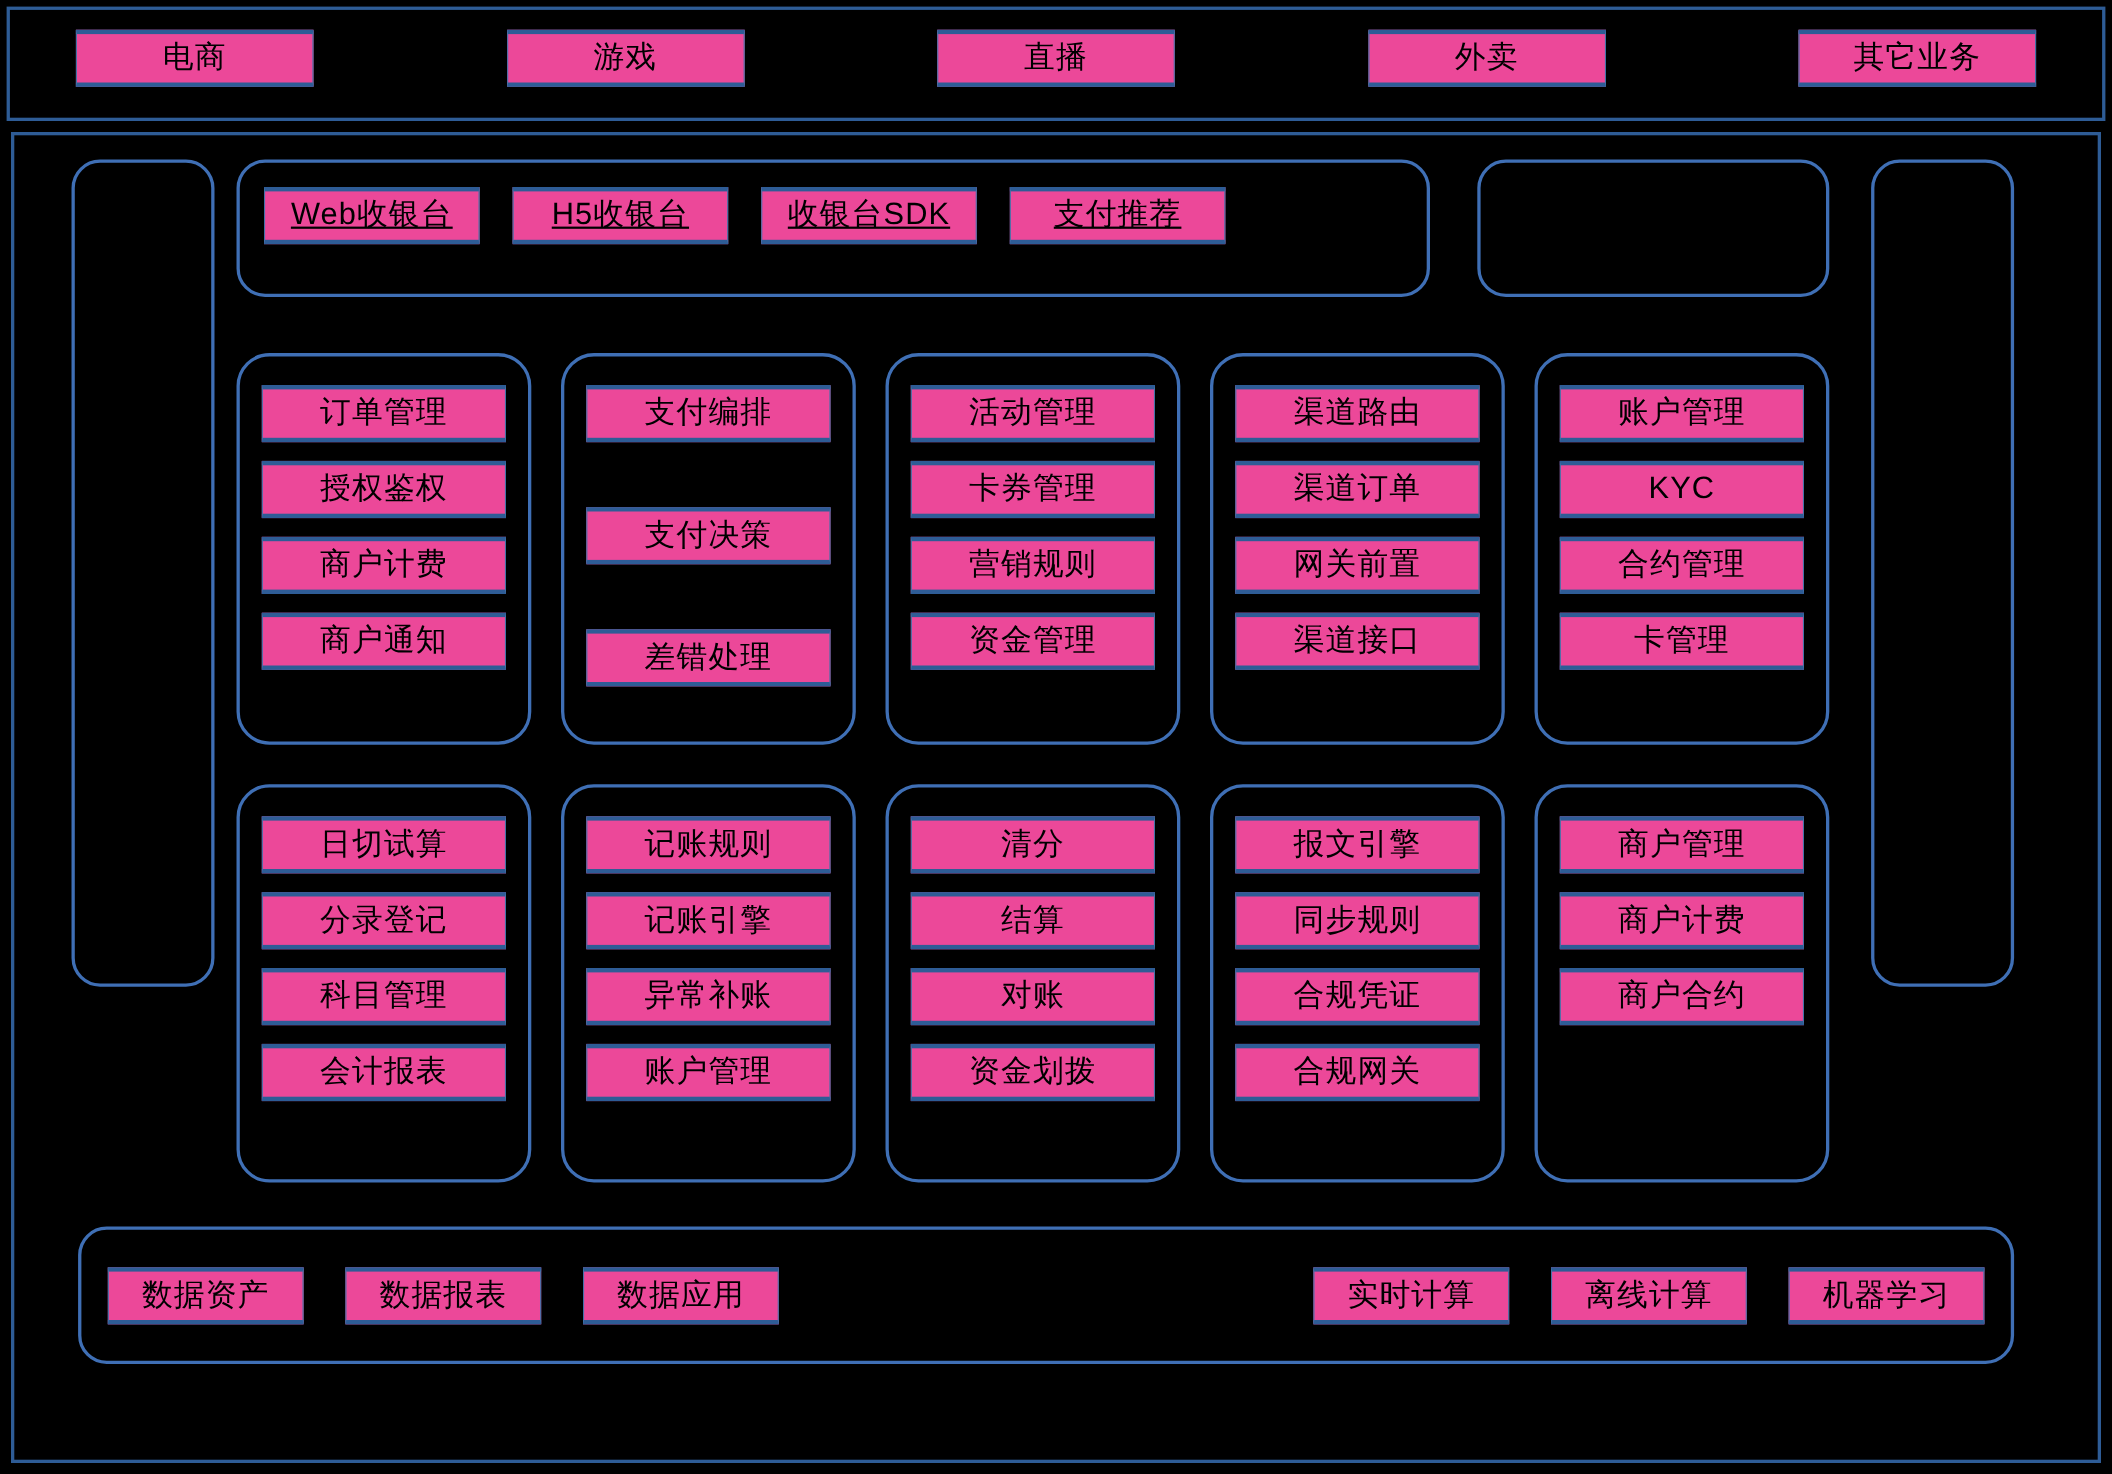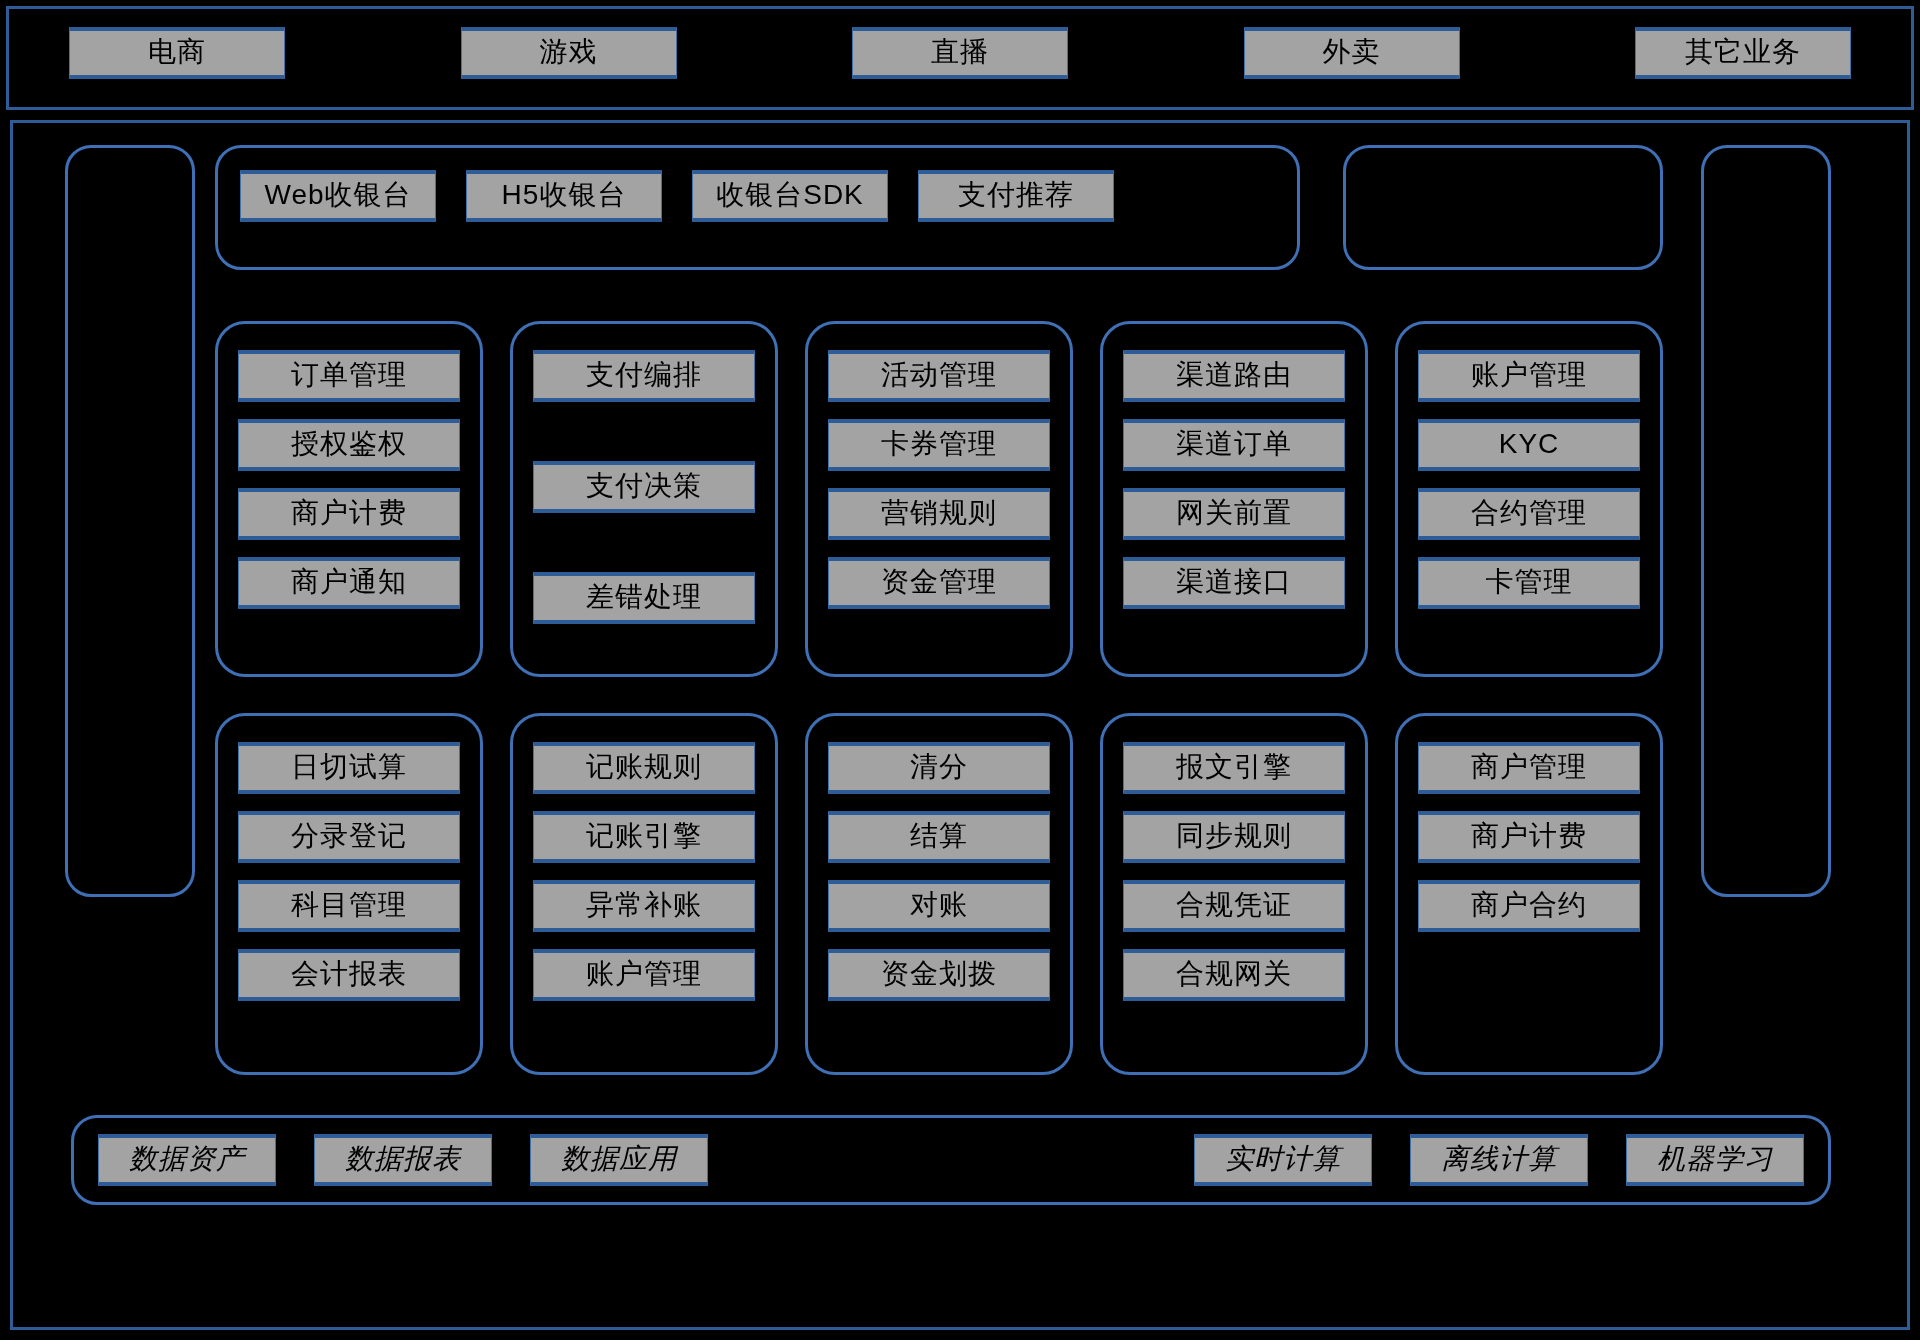--- a/index.html
+++ b/index.html
@@ -17,7 +17,7 @@
 
   
   .chip {
-    background: #a3a3a3;
+    background: #ec4899;
     border: 1px solid #4472a8;
     border-top-width: 4px;
     border-bottom-width: 4px;

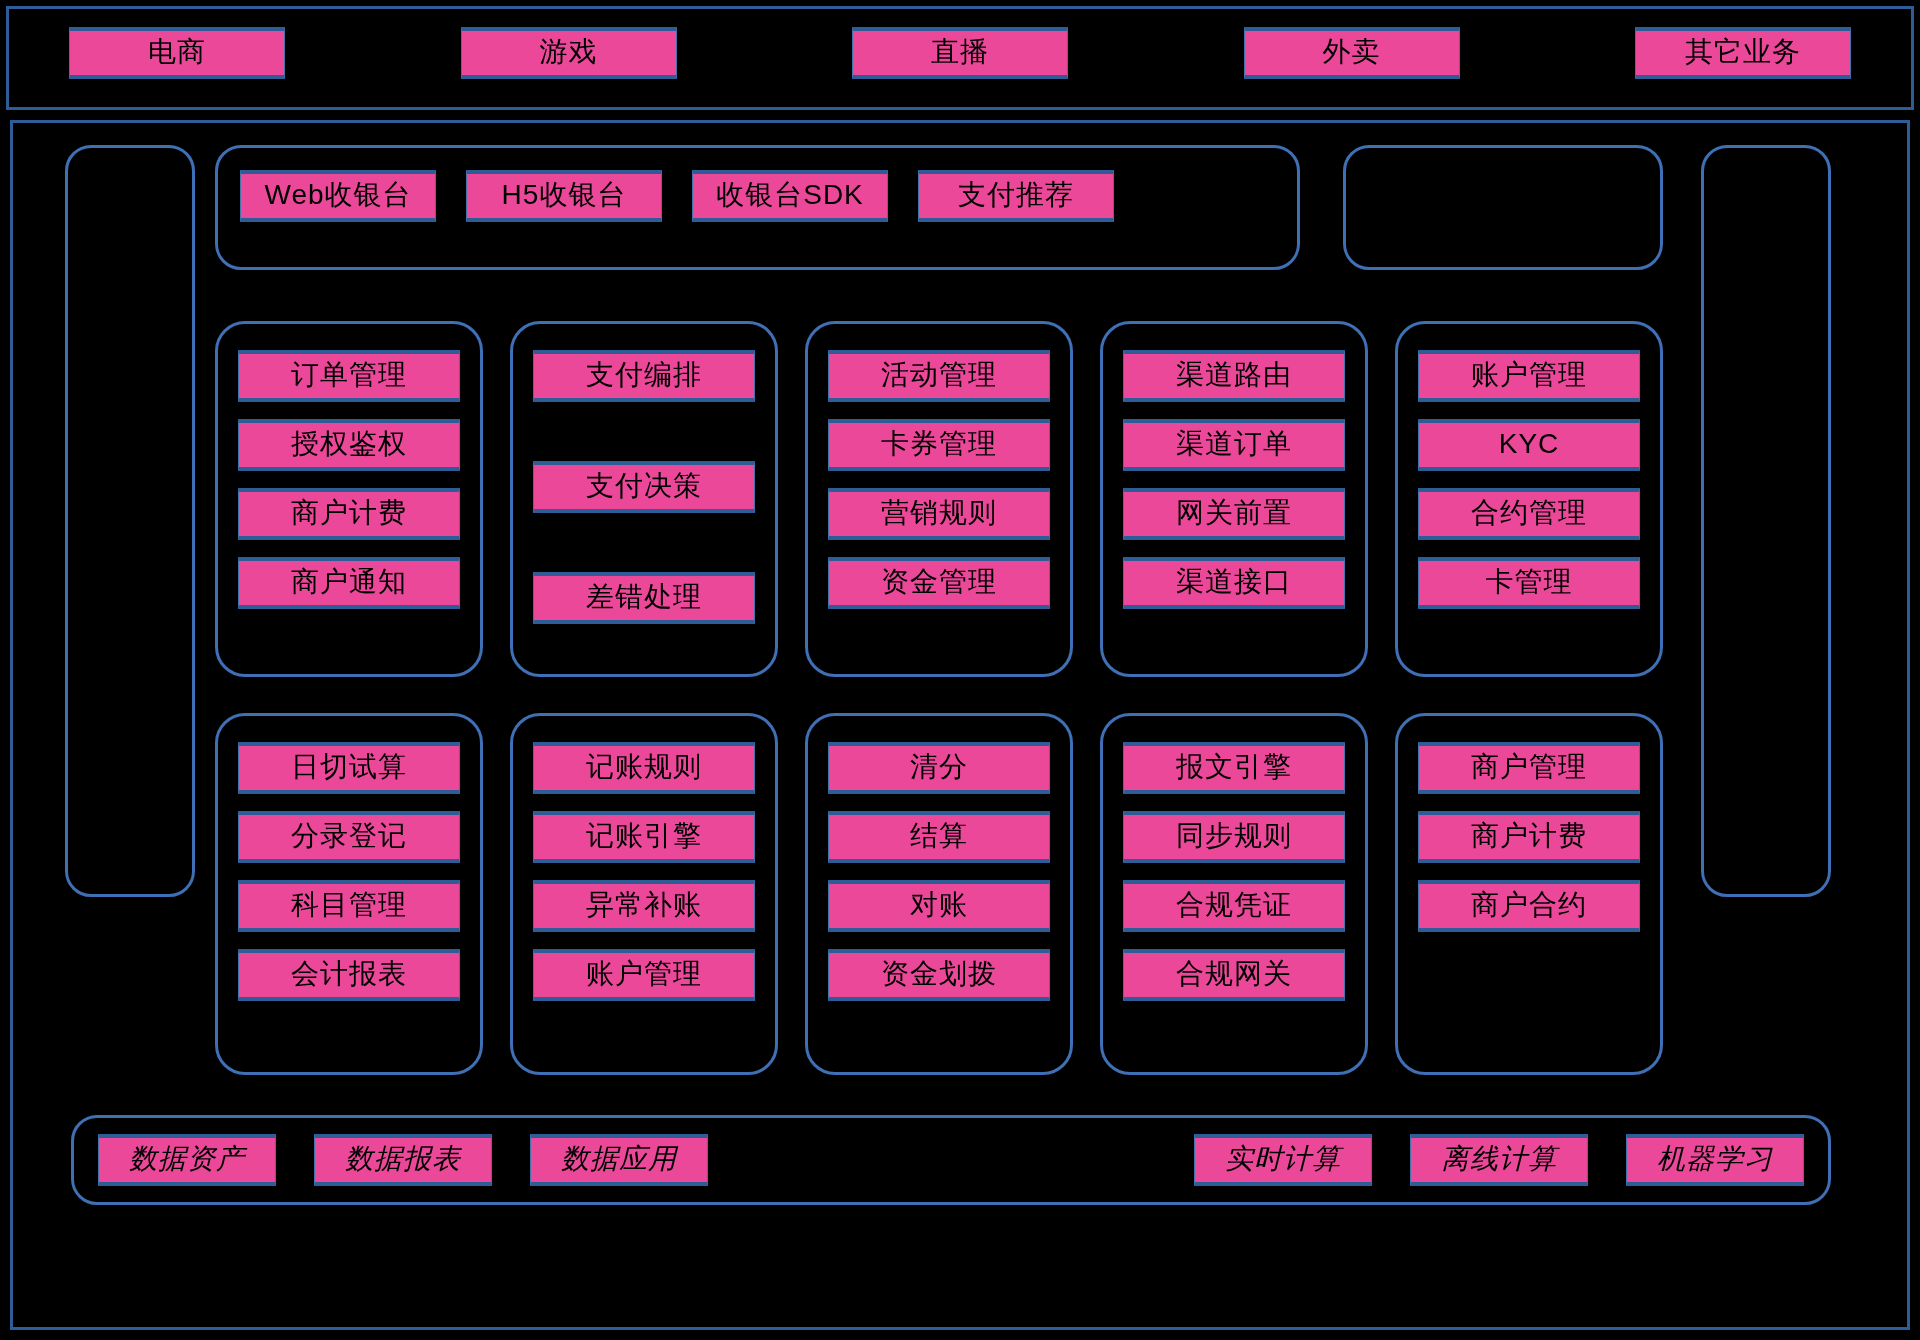--- a/index.html
+++ b/index.html
@@ -87,6 +87,7 @@
     border: 3px solid #3f6fb5;
     border-radius: 26px;
     box-sizing: border-box;
+    text-decoration: underline;
   }
   #checkout-panel .row {
     display: flex;

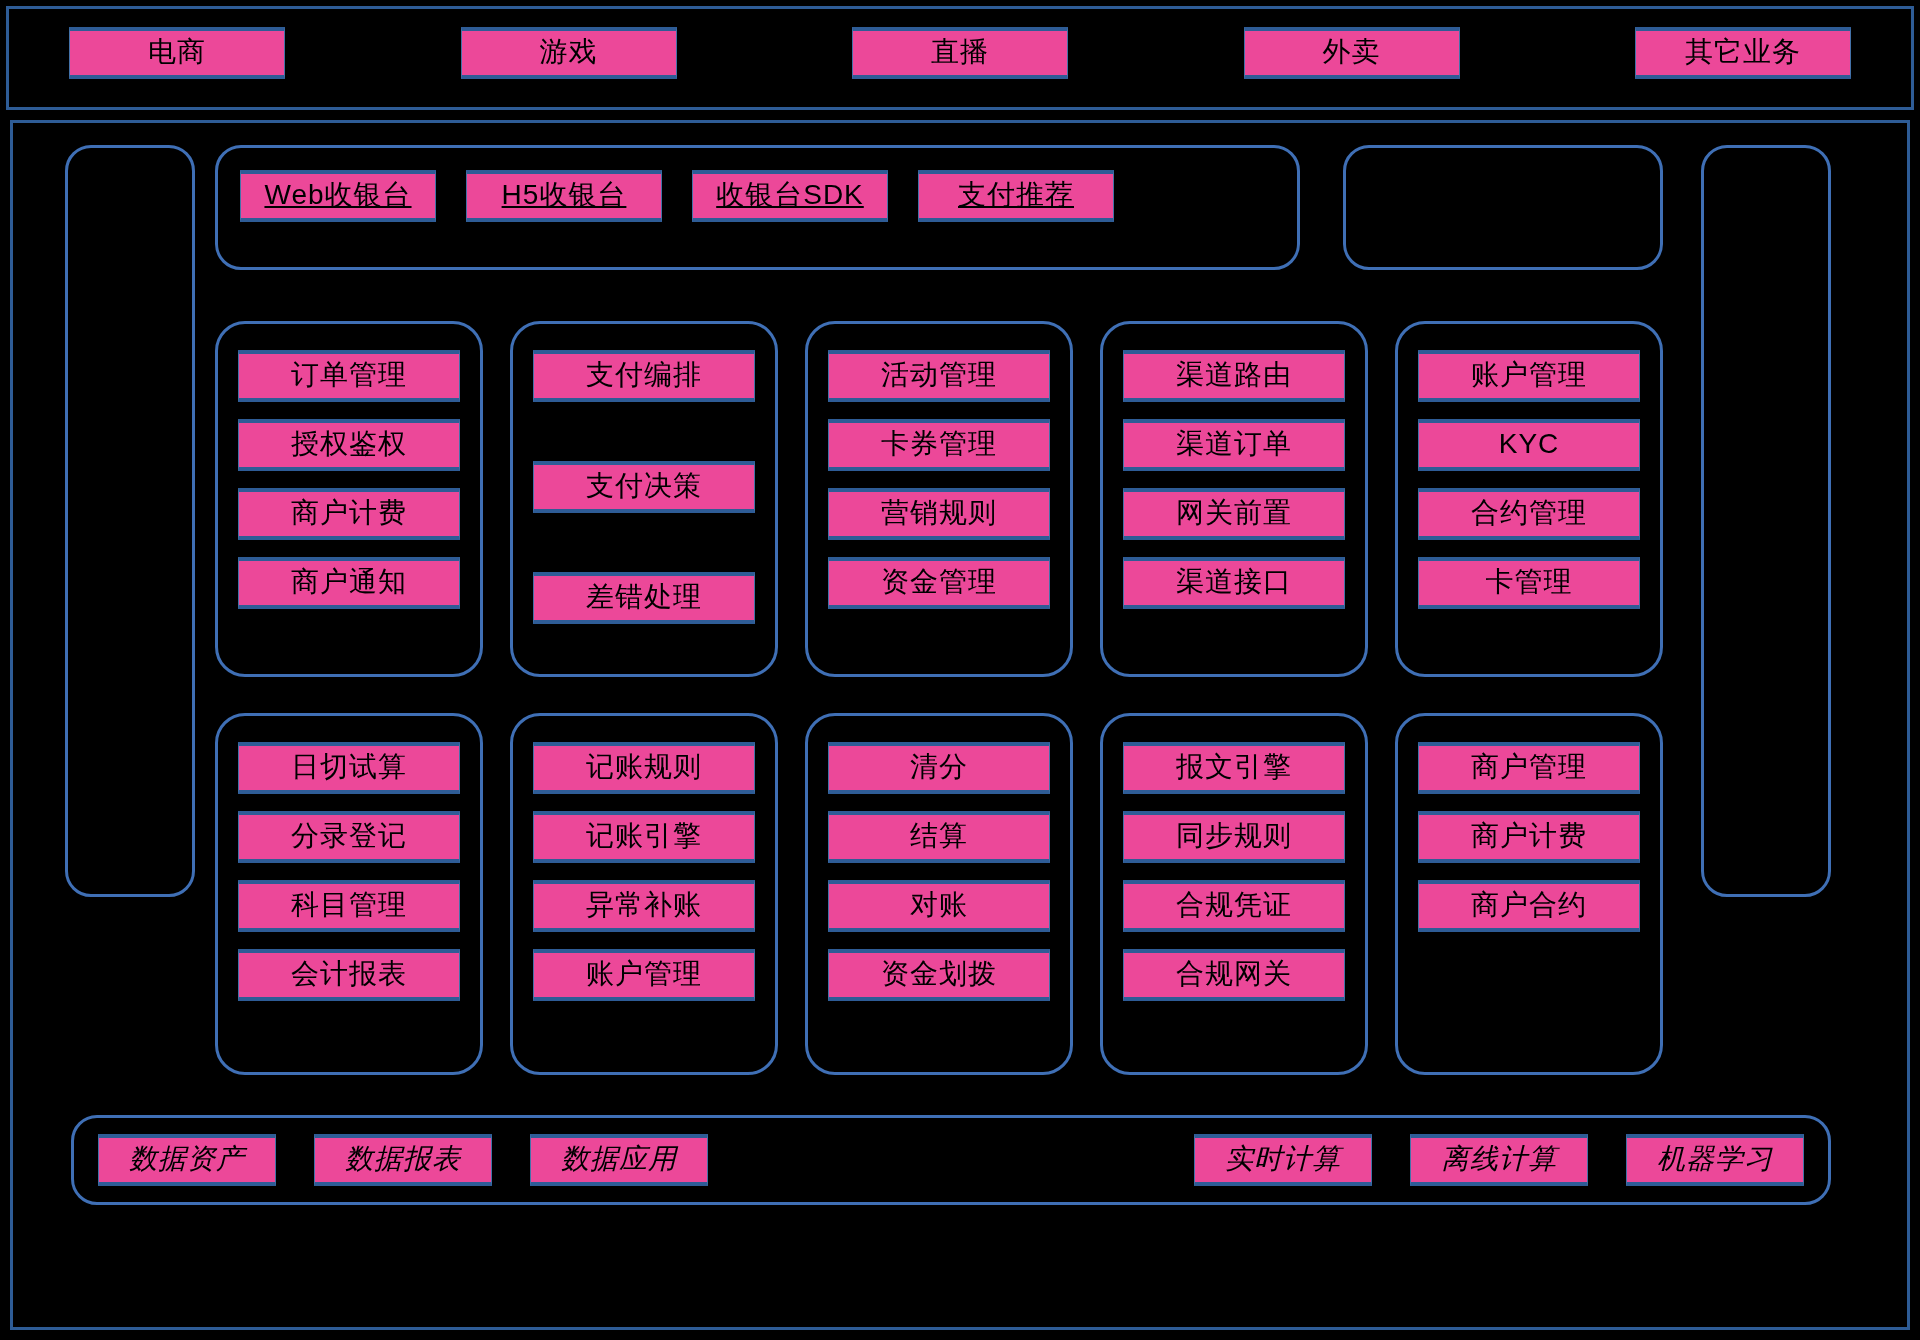--- a/index.html
+++ b/index.html
@@ -139,11 +139,10 @@
     left: 58px;
     top: 992px;
     width: 1760px;
-    height: 90px;
-    border: 3px solid #3f6fb5;
-    border-radius: 26px;
-    box-sizing: border-box;
-    font-style: italic;
+    height: 125px;
+    border: 3px solid #3f6fb5;
+    border-radius: 26px;
+    box-sizing: border-box;
   }
   #data-strip .row {
     display: flex;

